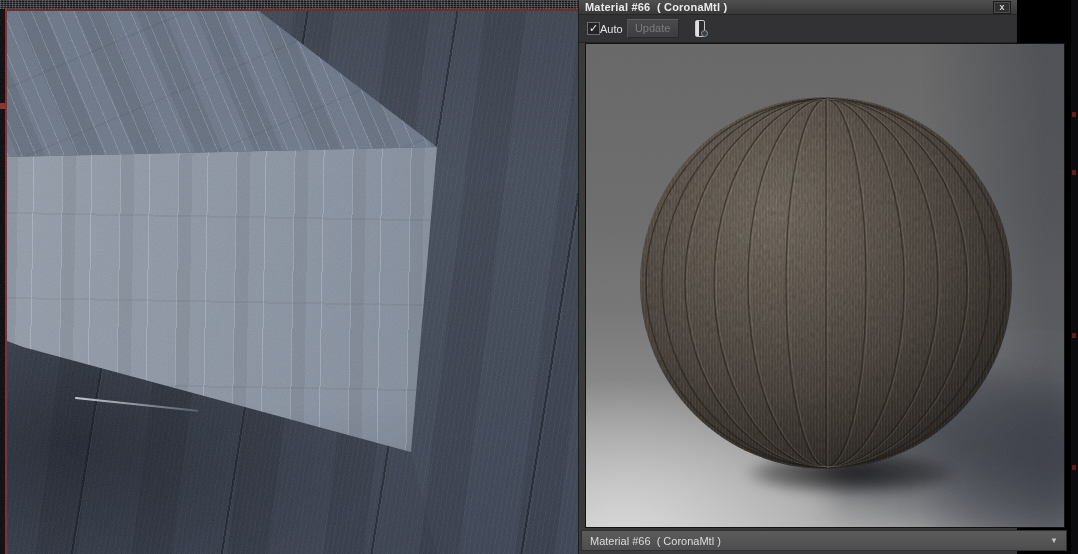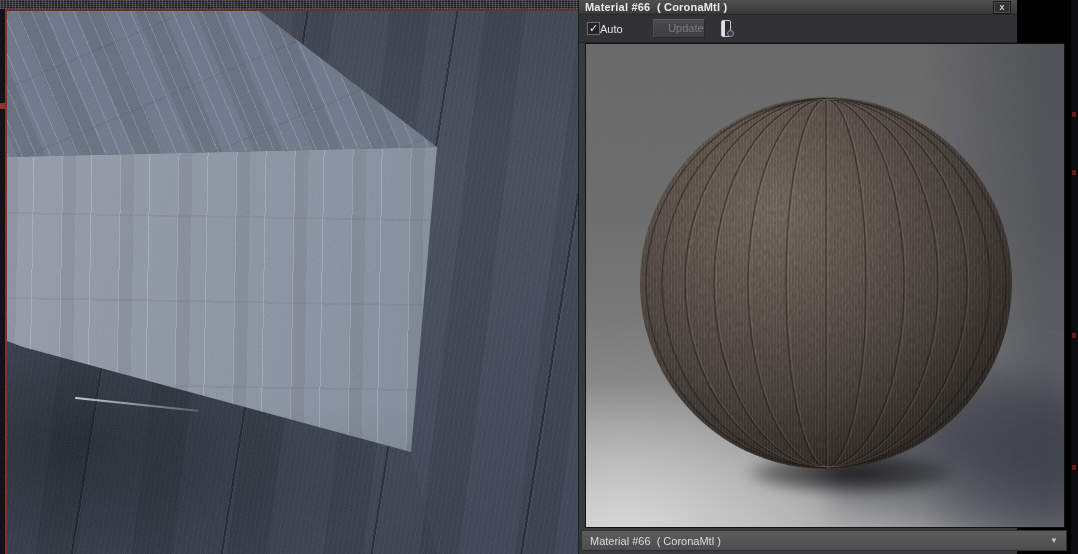--- a/index.html
+++ b/index.html
@@ -67,10 +67,10 @@
   .checkbox{width:11px;height:11px;background:#242426;border:1px solid #6c6c6c;color:#f2f2f2;
     font-size:11px;line-height:10px;text-align:center;overflow:visible;}
   .auto-label{font-size:11px;color:#e2e2e2;}
-  .update-btn{margin-left:30px;width:52px;height:19px;
+  .update-btn{margin-left:4px;width:52px;height:19px;
     background:linear-gradient(#4a4a4c,#3e3e40);border:1px solid #2a2a2a;
     border-top-color:#5e5e5e;border-left-color:#505050;
-    color:#7b7b7b;font-size:11px;text-align:right;line-height:17px;box-sizing:border-box;}
+    color:#7b7b7b;font-size:11px;text-align:center;line-height:17px;box-sizing:border-box;}
   .settings-icon{margin-left:16px;width:8px;height:15px;border:1px solid #c8c8c8;border-radius:2px;
     background:linear-gradient(to right,#e0e0e0 40%, #2c2c2e 40%);position:relative;}
   .gear-dot{position:absolute;right:-4px;bottom:-1px;width:5px;height:5px;border-radius:50%;

